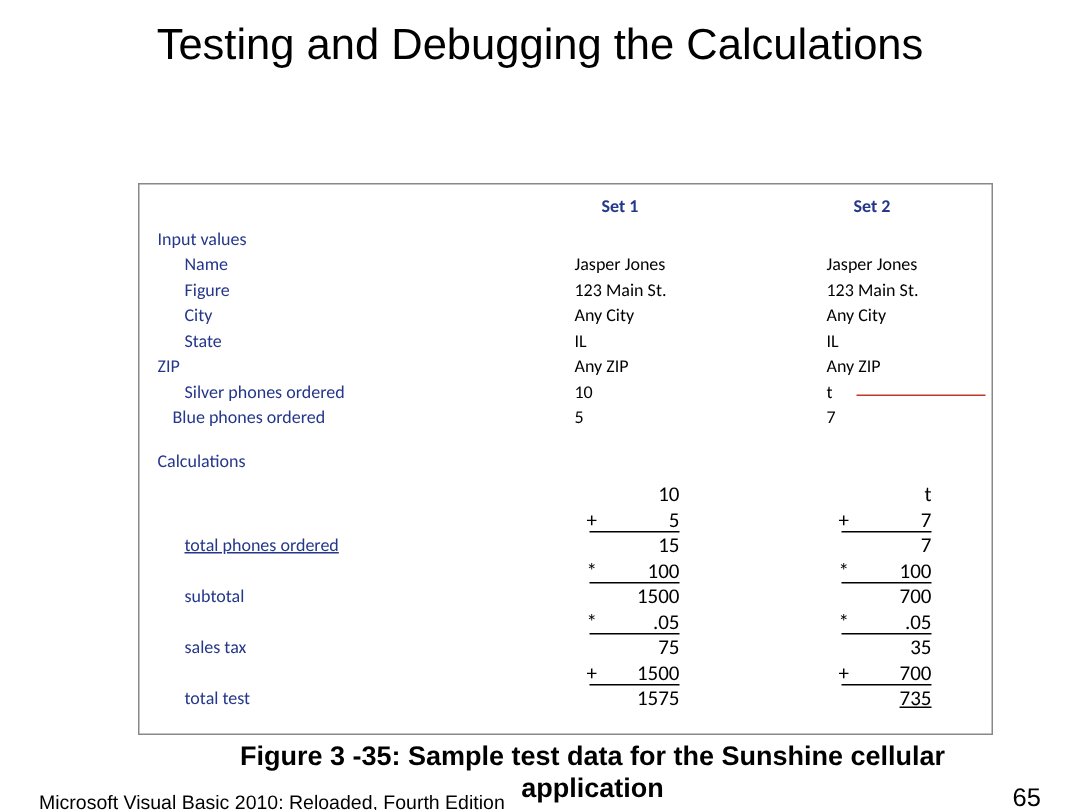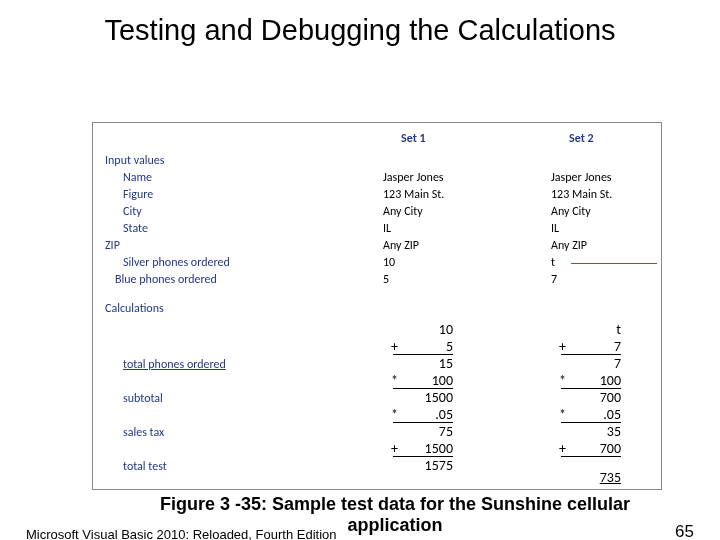--- a/index.html
+++ b/index.html
@@ -158,7 +158,7 @@
     <div class="val" style="left:468px; top:302px; width:60px;">35</div>
     <div class="op" style="left:466px; top:319px;">+</div>
     <div class="val underline" style="left:468px; top:319px; width:60px;">700</div>
-    <div class="val" style="left:468px; top:348px; width:60px;text-decoration:underline;">735</div>
+    <div class="val" style="left:468px; top:336px; width:60px;text-decoration:underline;">735</div>
 
   </div>
 

